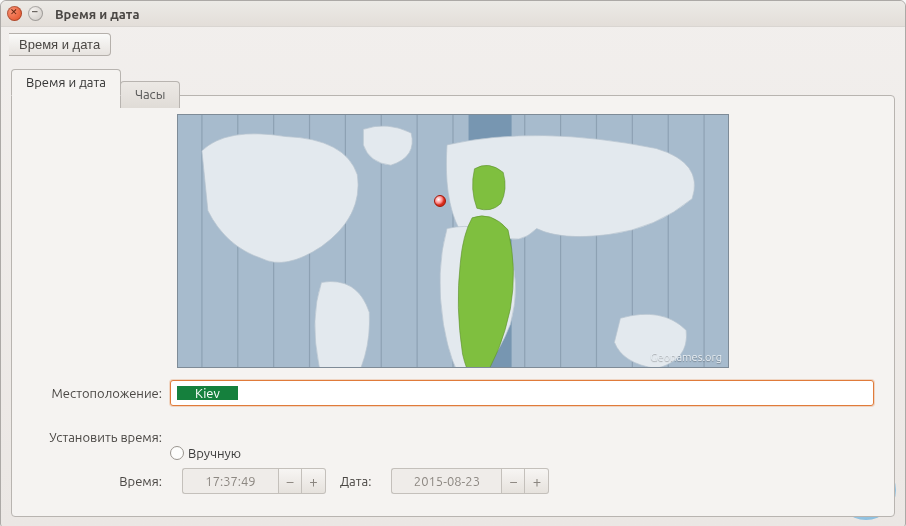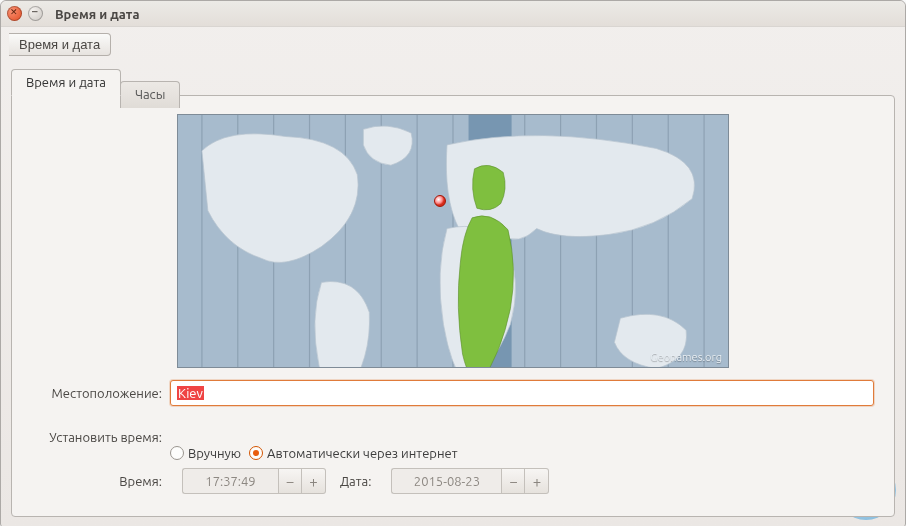--- a/index.html
+++ b/index.html
@@ -162,9 +162,9 @@
     display: flex; align-items: center;
   }
   .text-input .sel {
-    background: #ef4444;
+    background: #15803d;
     color: #fff;
-    padding: 0 1px;
+    padding: 0 18px;
   }
   
   .radio {

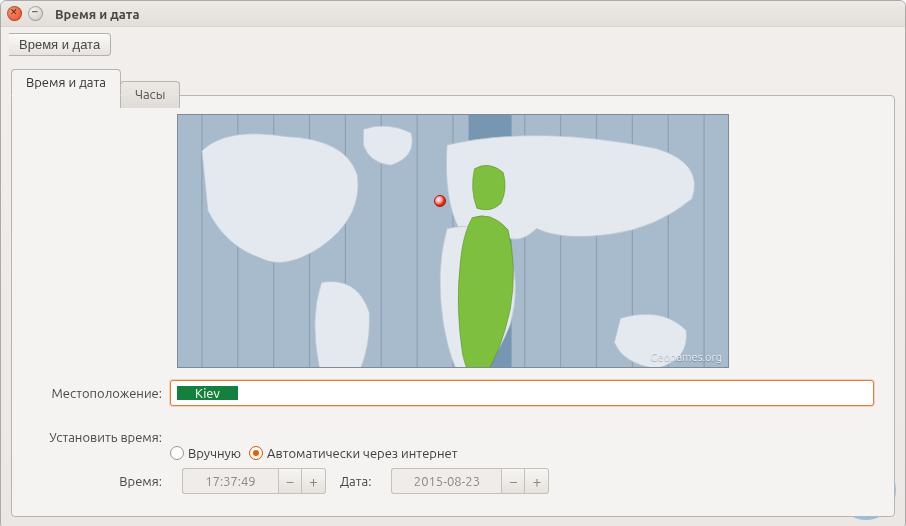--- a/index.html
+++ b/index.html
@@ -320,10 +320,6 @@
           <span class="radio-dot"></span>
           <span>Вручную</span>
         </label>
-        <label class="radio checked">
-          <span class="radio-dot"></span>
-          <span>Автоматически через интернет</span>
-        </label>
       </div>
 
       <div class="row">

